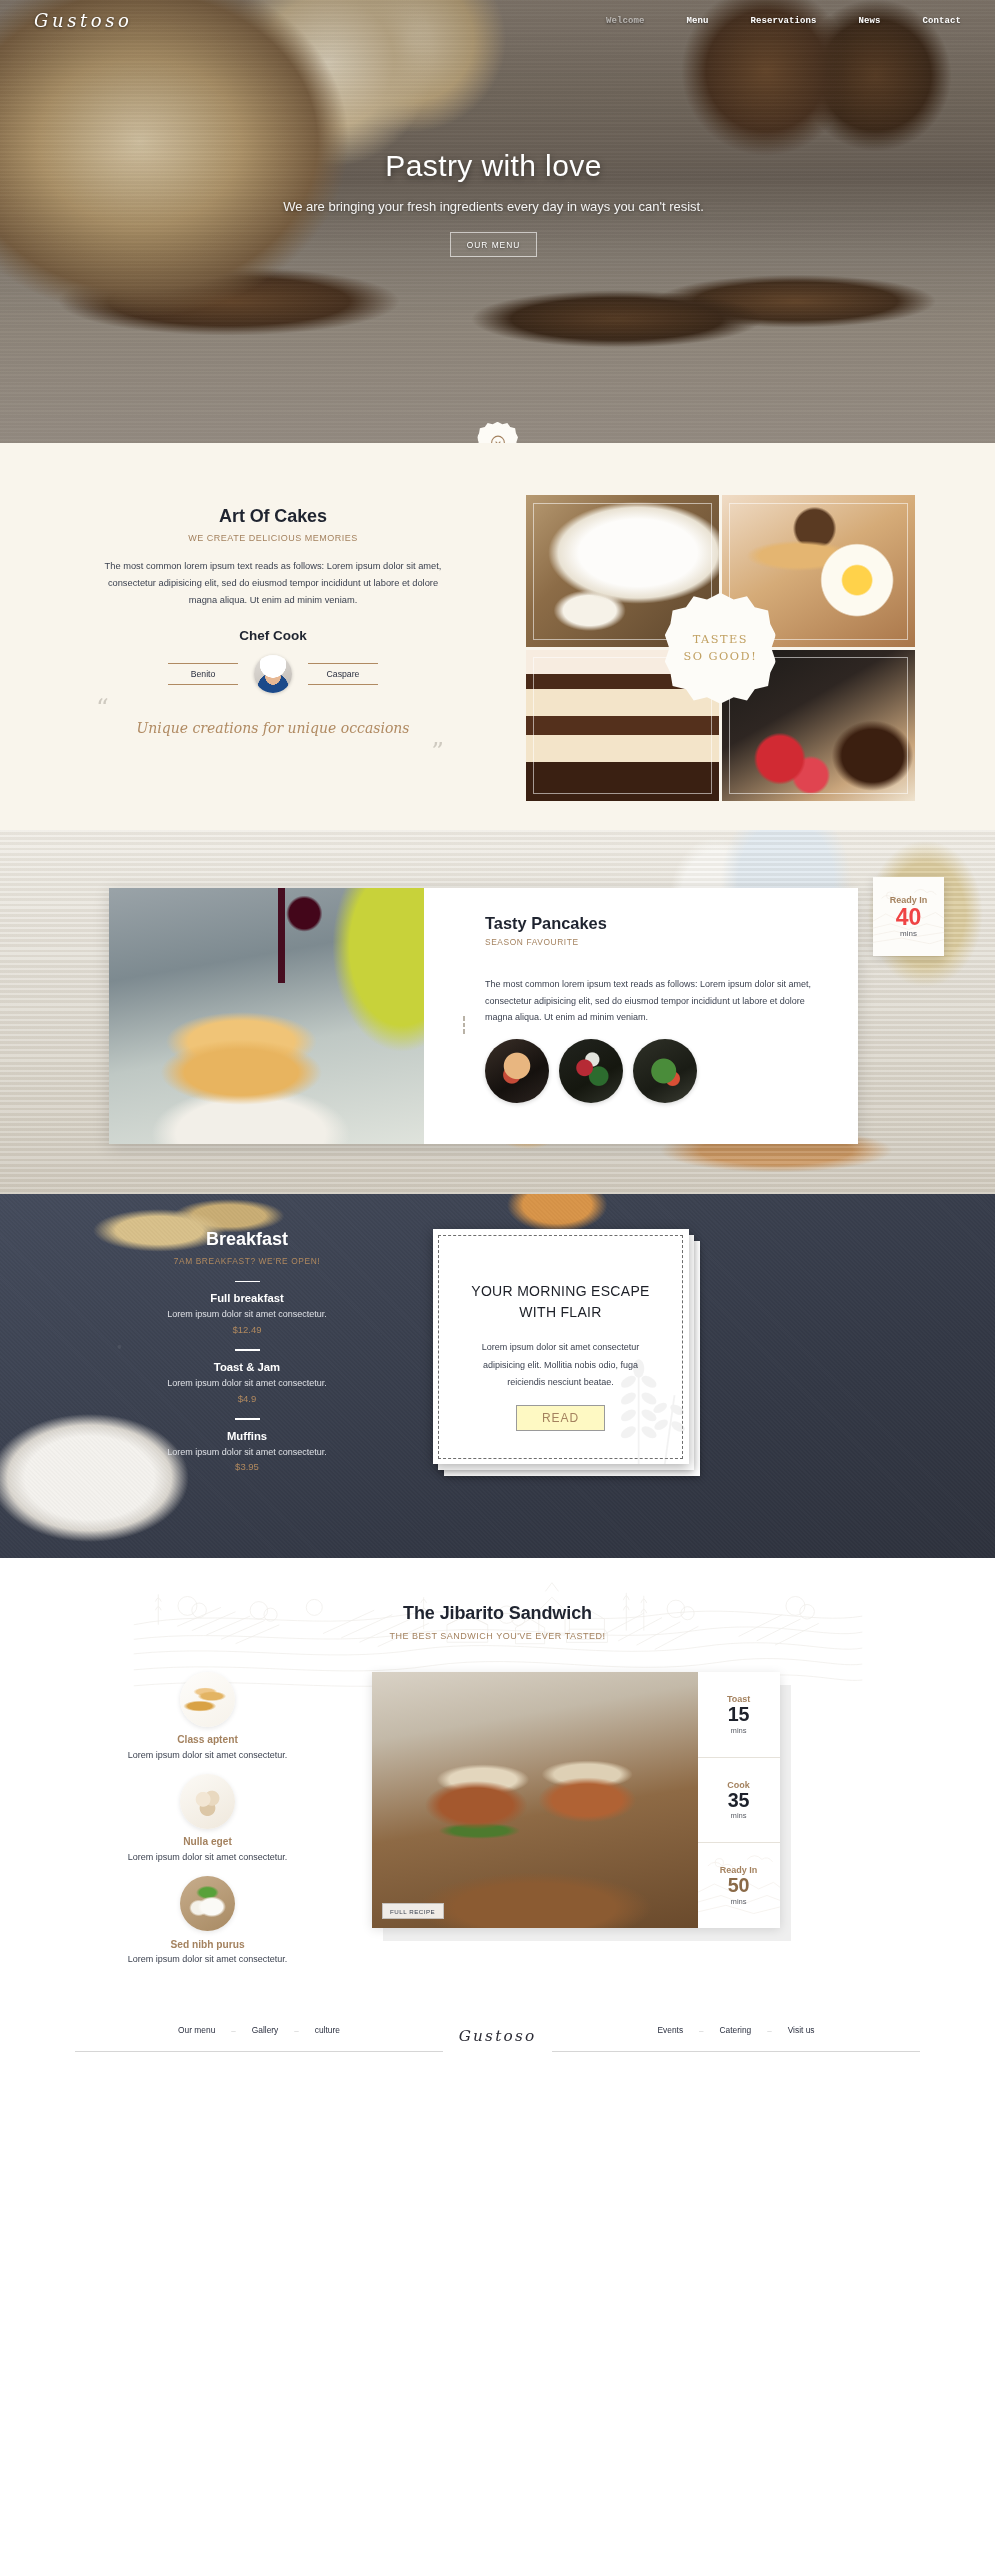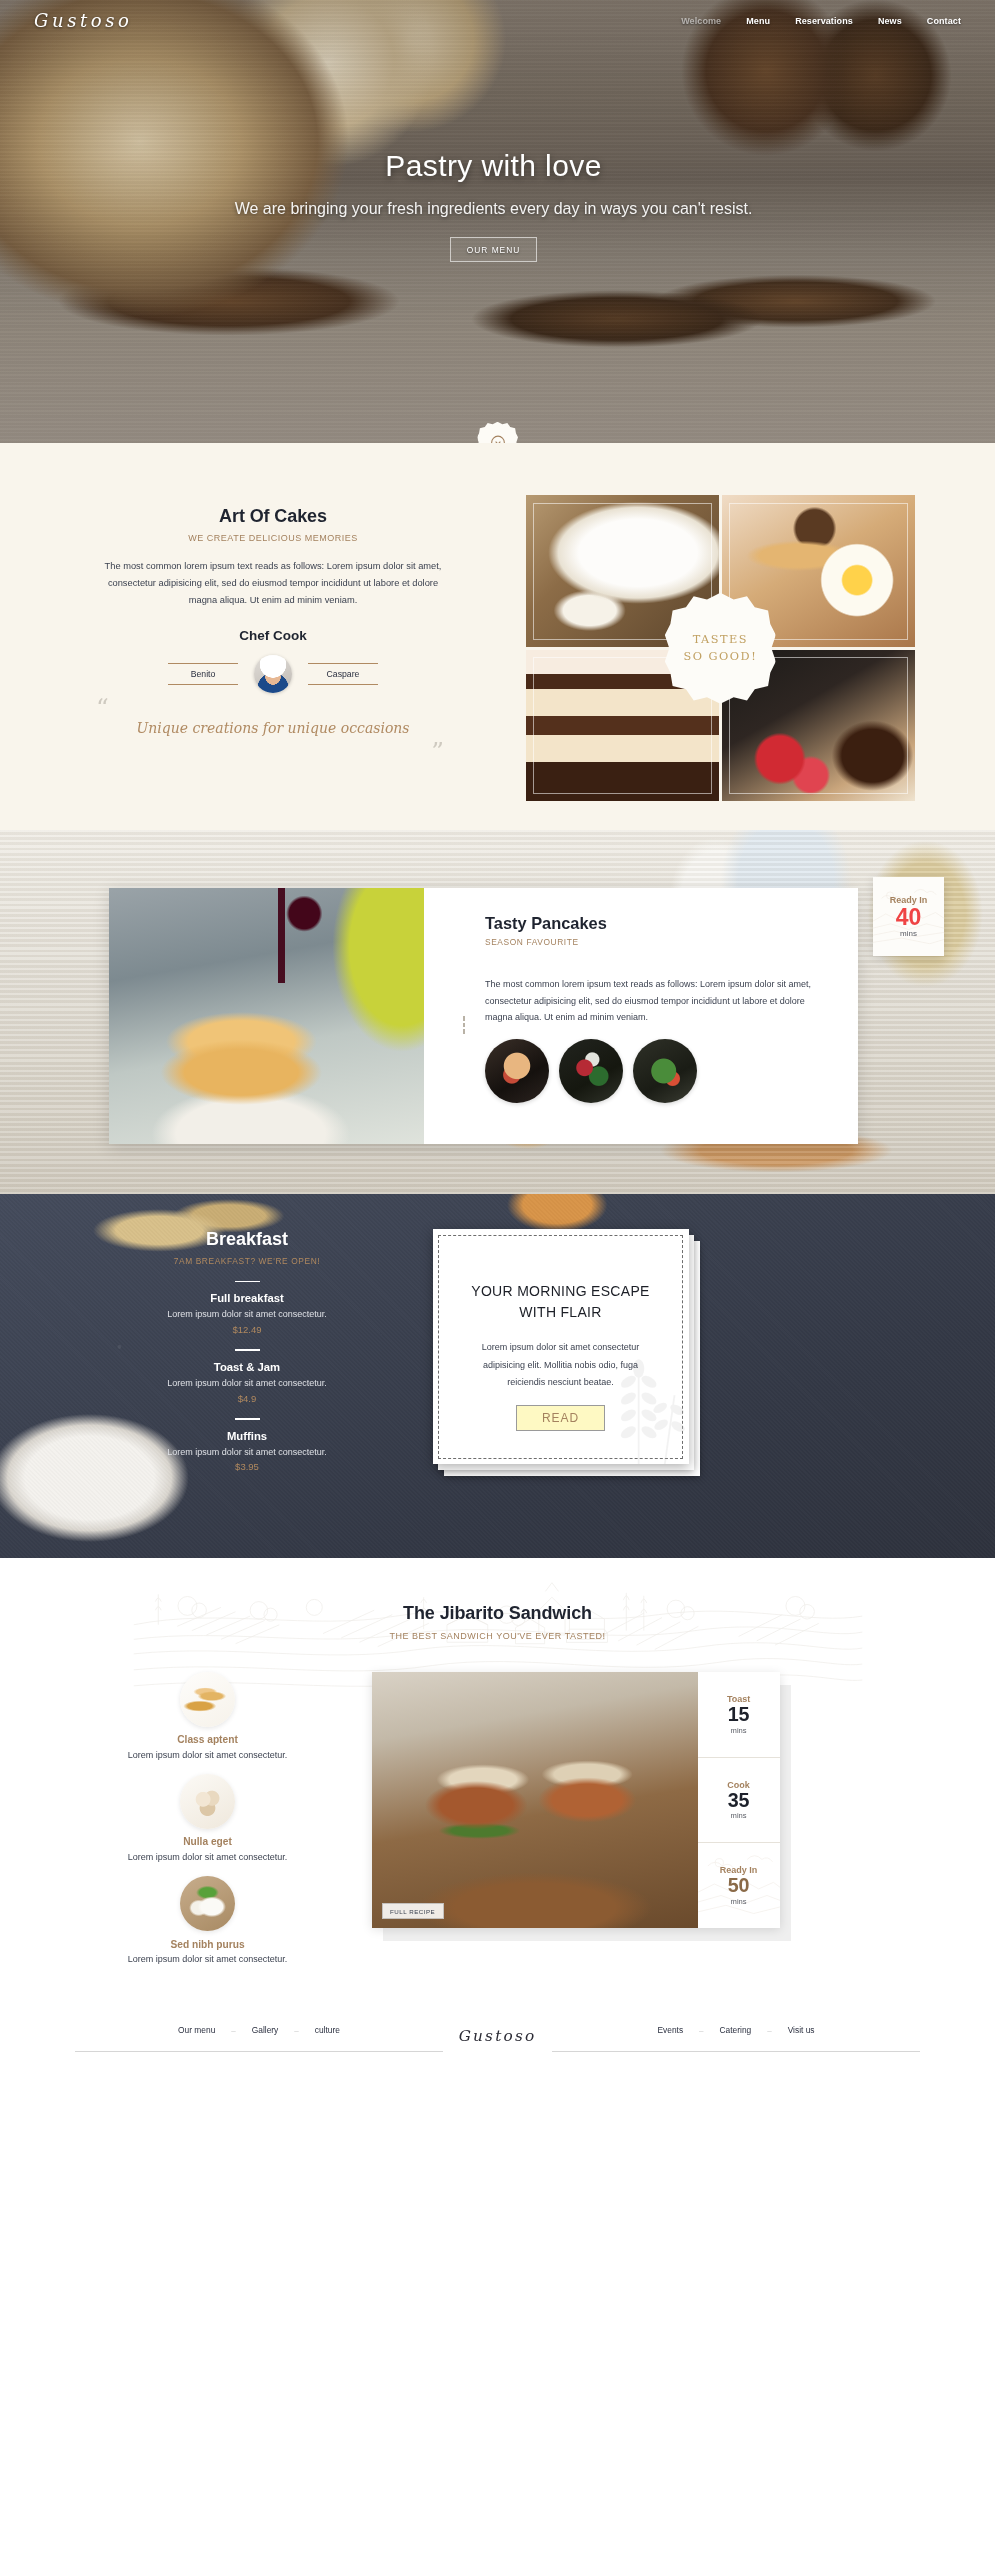--- a/index.html
+++ b/index.html
@@ -65,7 +65,8 @@
   .nav {
     margin-left: auto;
     display: flex; align-items: center;
-    gap: 25px;
+    gap: 42px;
+    font-family: Liberation Mono, monospace;
   }
   .nav a {
     font-size: 9px;

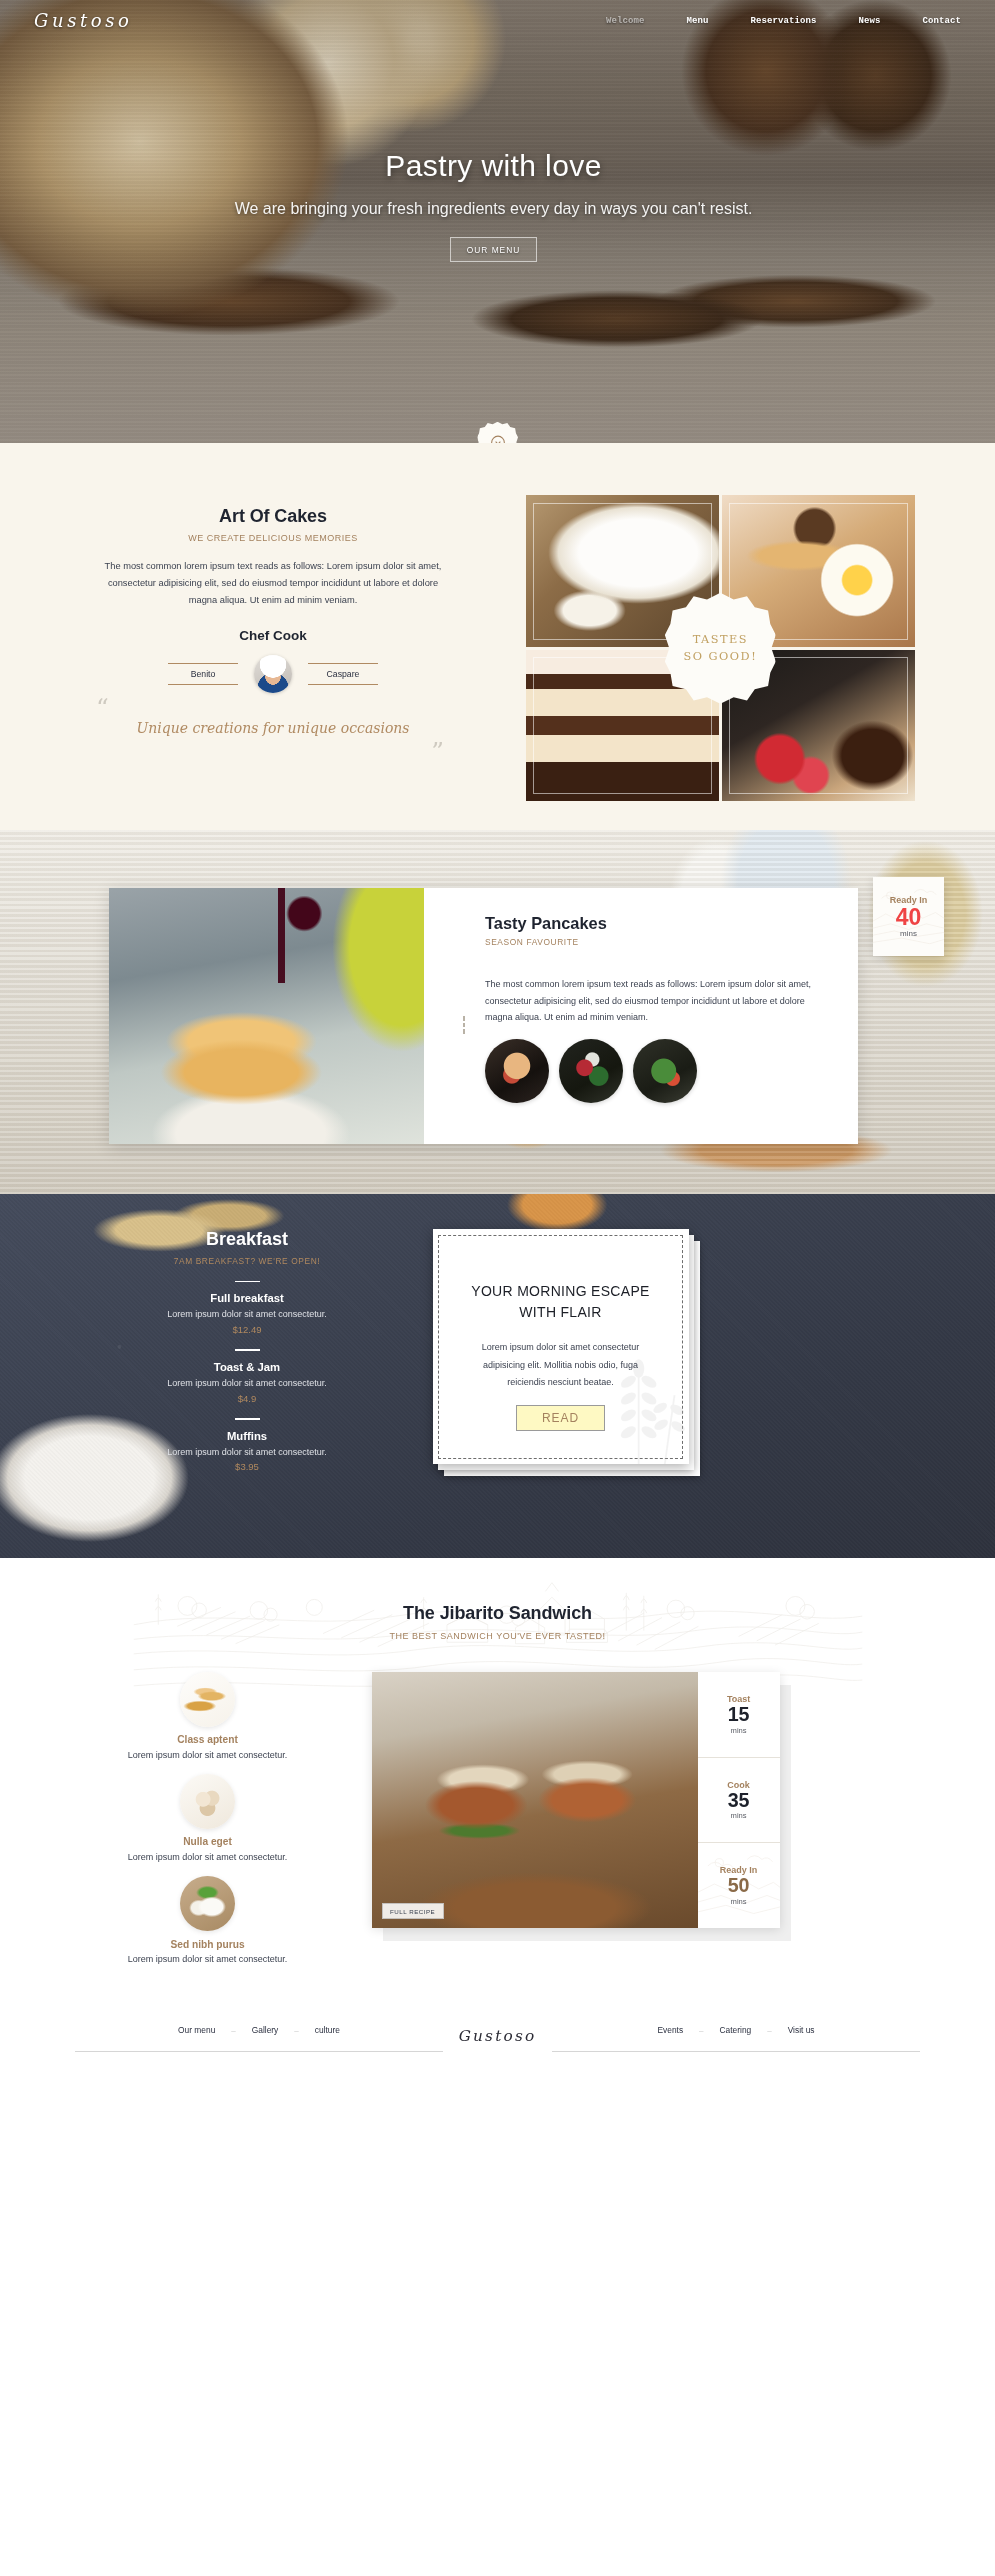--- a/index.html
+++ b/index.html
@@ -93,7 +93,7 @@
   }
   .hero-sub {
     margin-top: 13px;
-    font-size: 16px;
+    font-size: 13px;
     line-height: 1.65;
     color: rgba(255,255,255,.93);
     text-shadow: 0 0.7px 4.4px rgba(0,0,0,.55);

